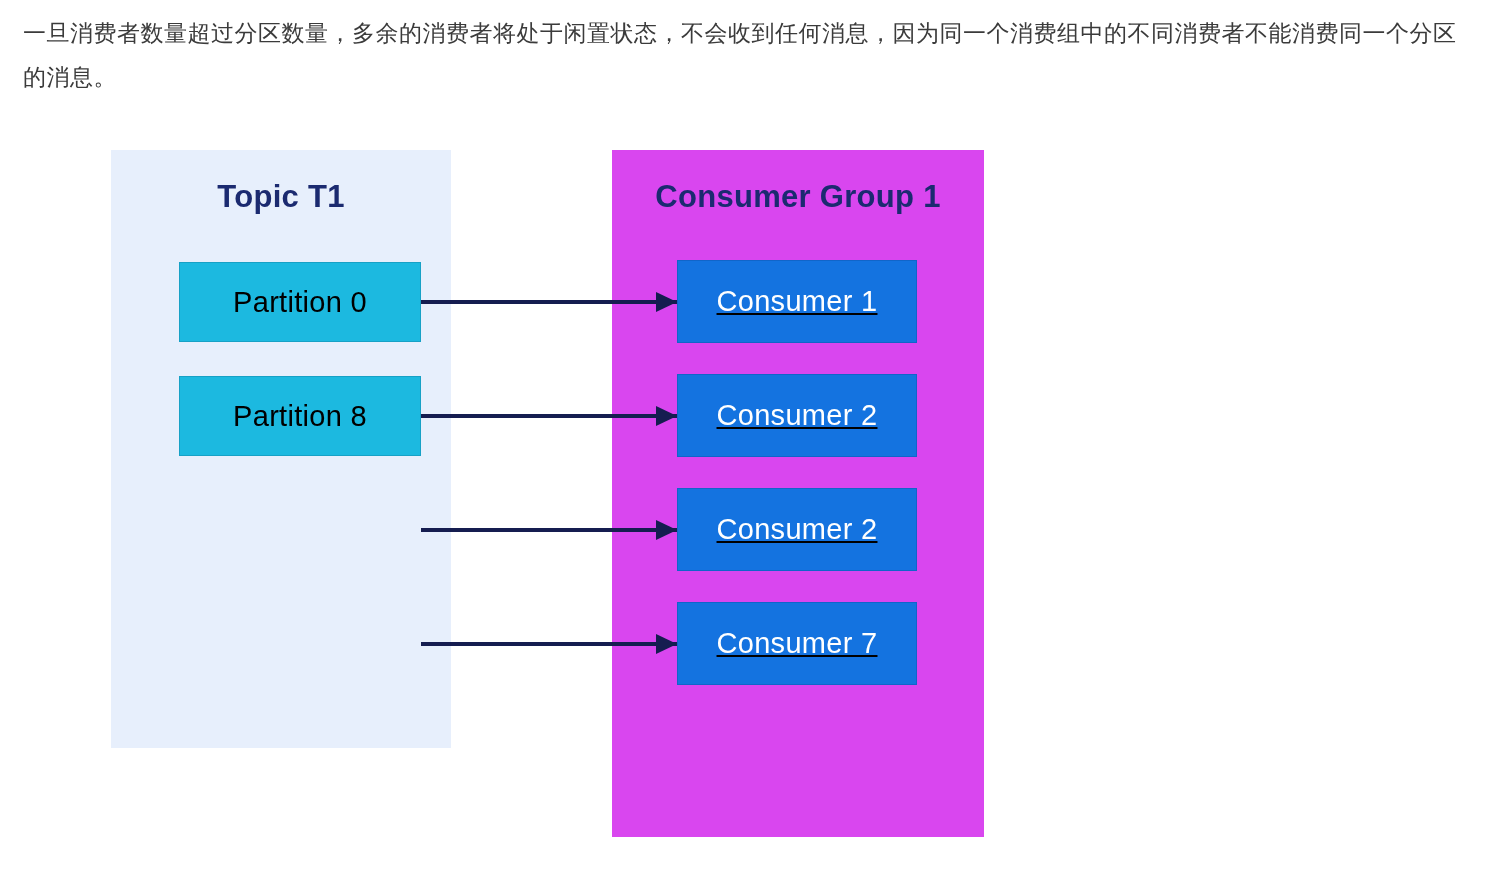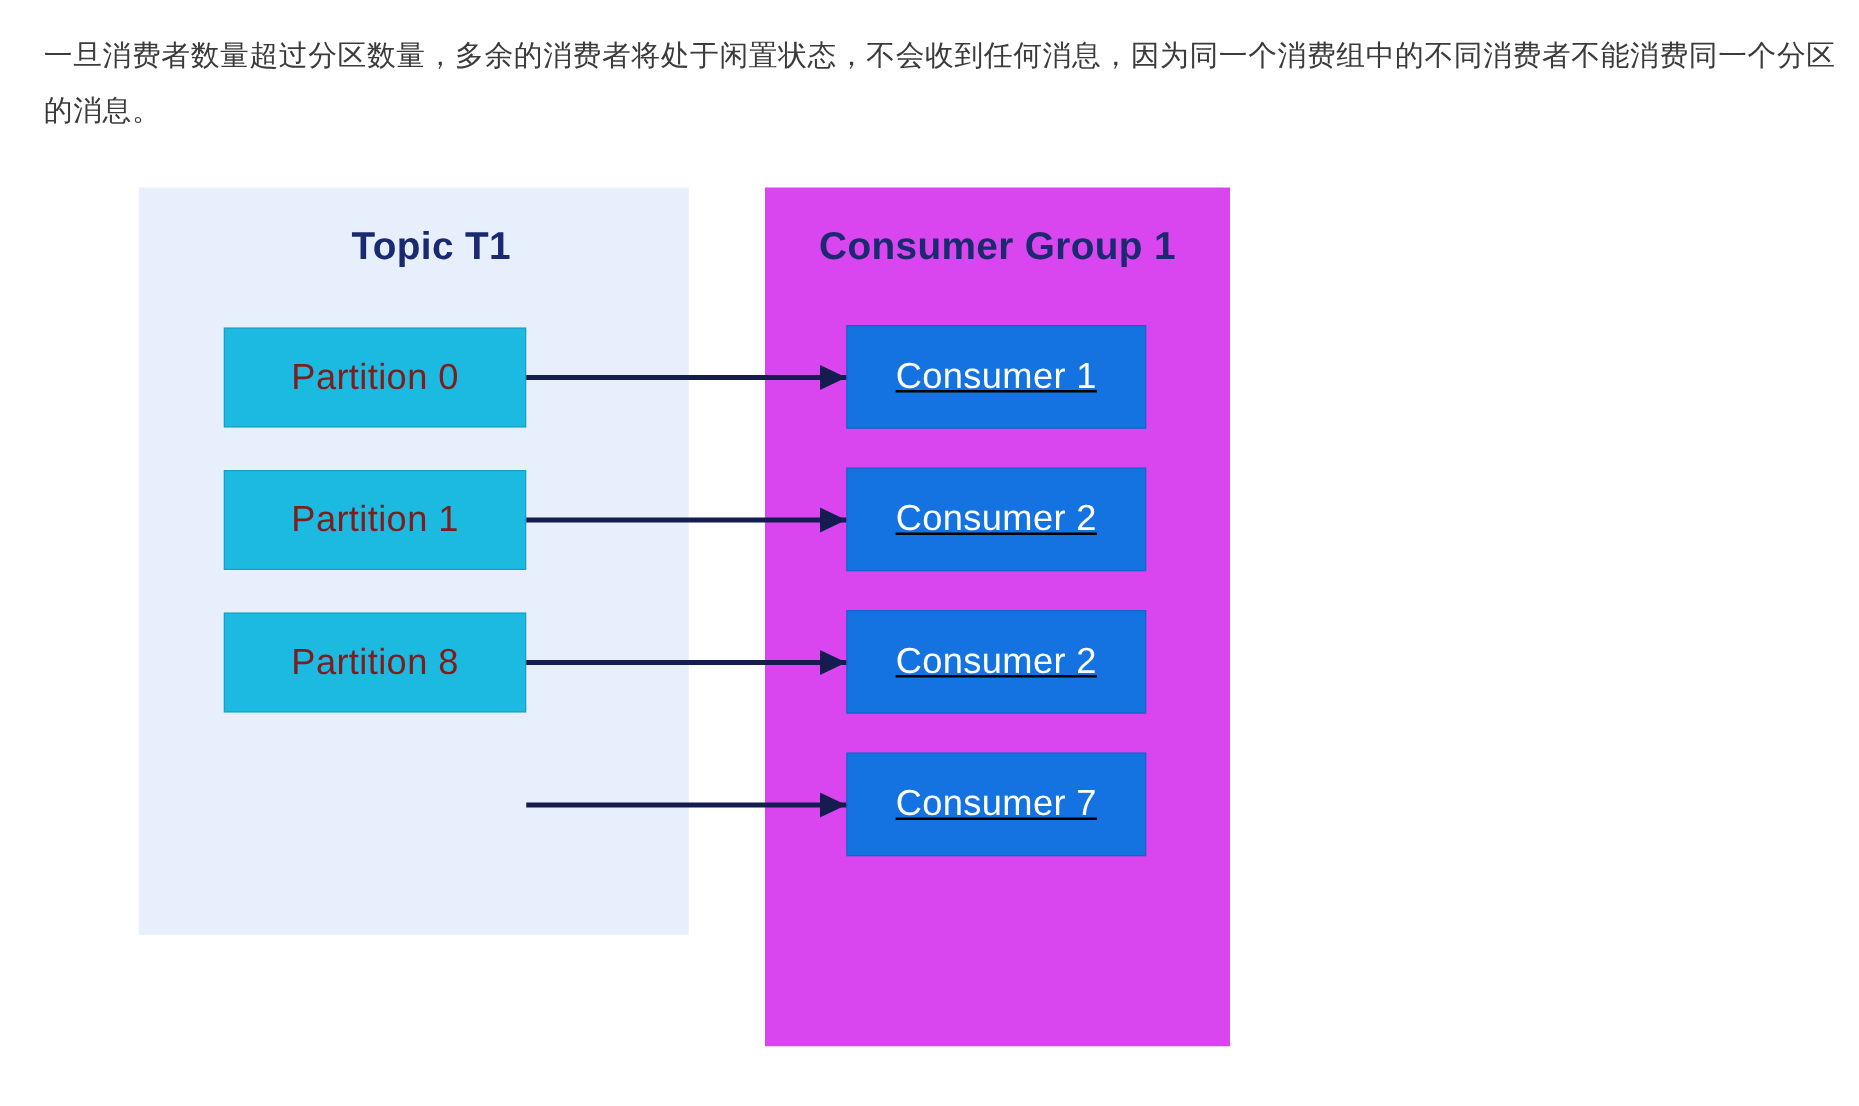--- a/index.html
+++ b/index.html
@@ -20,7 +20,7 @@
     left: 23px;
     top: 11px;
     width: 1448px;
-    margin: 12px;
+    margin: 0;
     font-size: 23px;
     line-height: 44px;
     color: #3b3b3b;

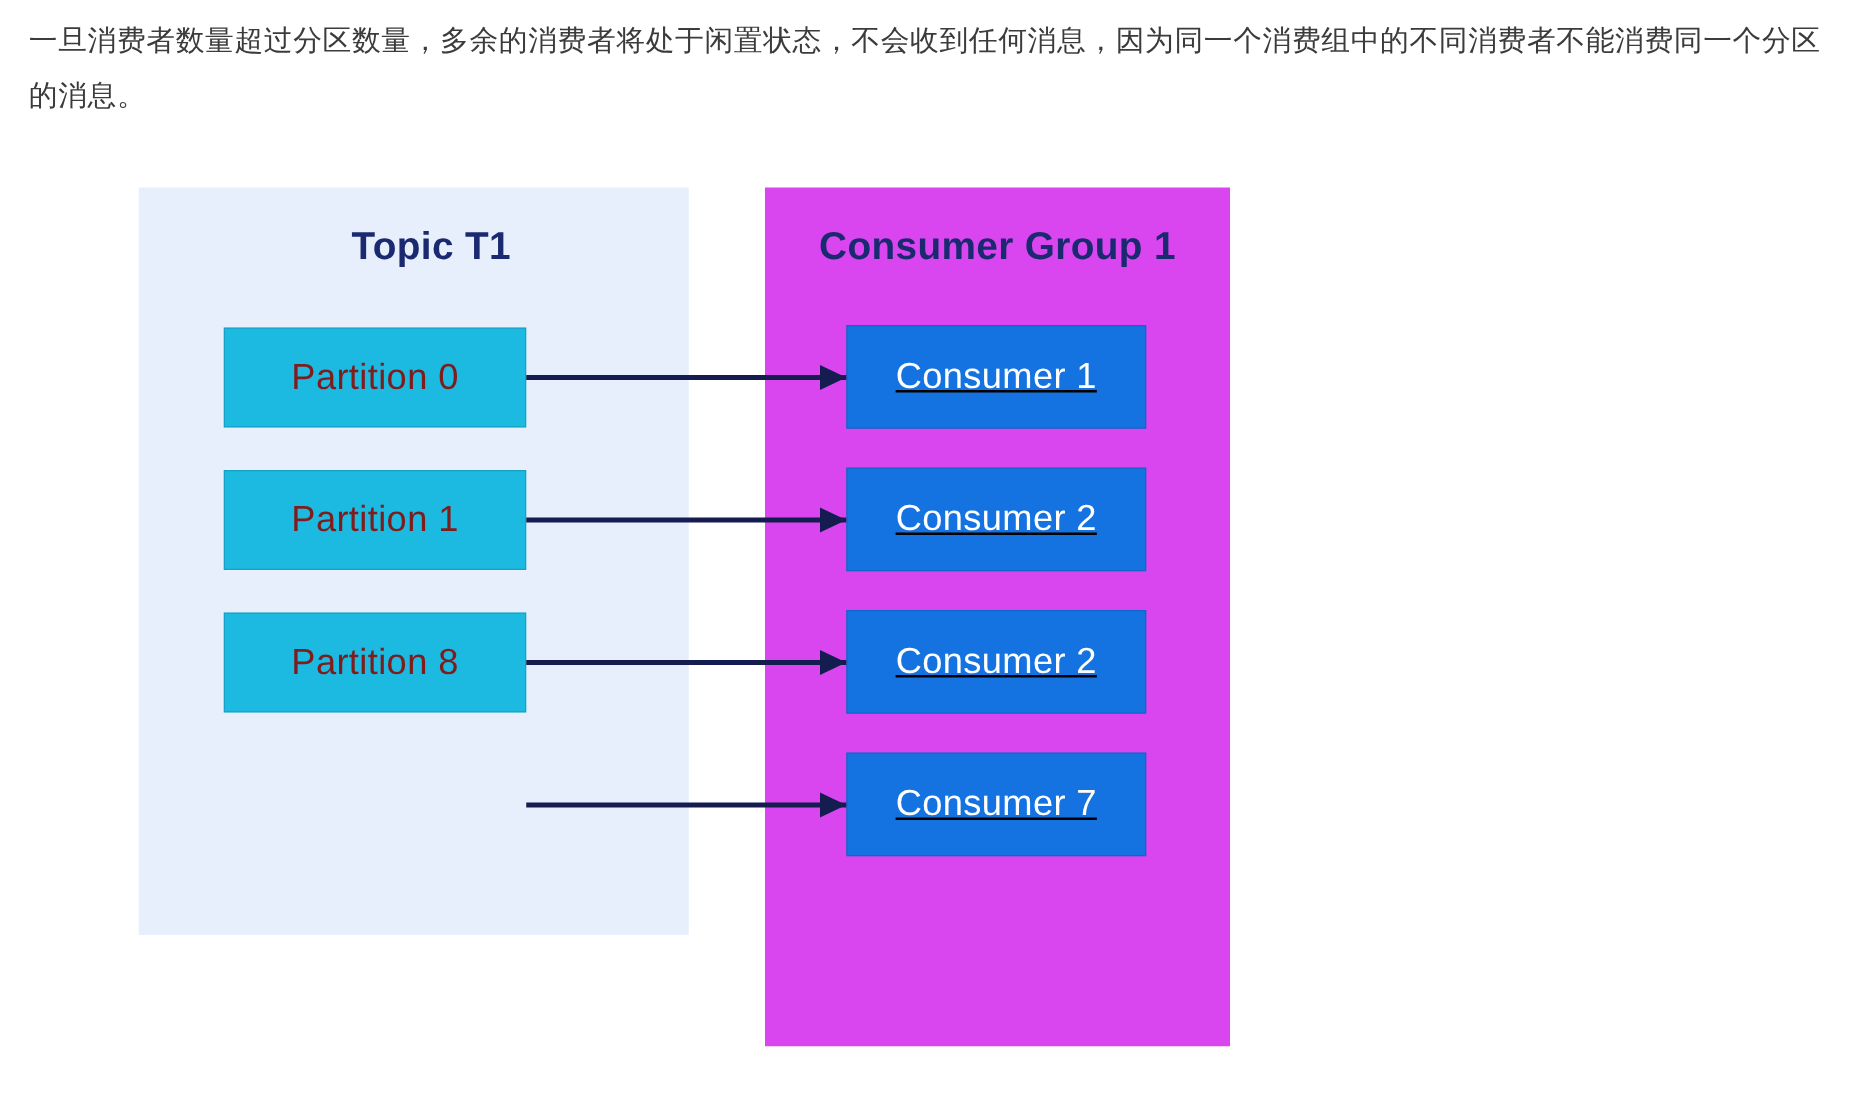--- a/index.html
+++ b/index.html
@@ -32,10 +32,9 @@
   }
   .topic-panel {
     left: 111px;
-    width: 412px;
+    width: 340px;
     height: 598px;
     background: #e7effc;
-    padding-left: 28px;
   }
   .consumer-panel {
     left: 612px;

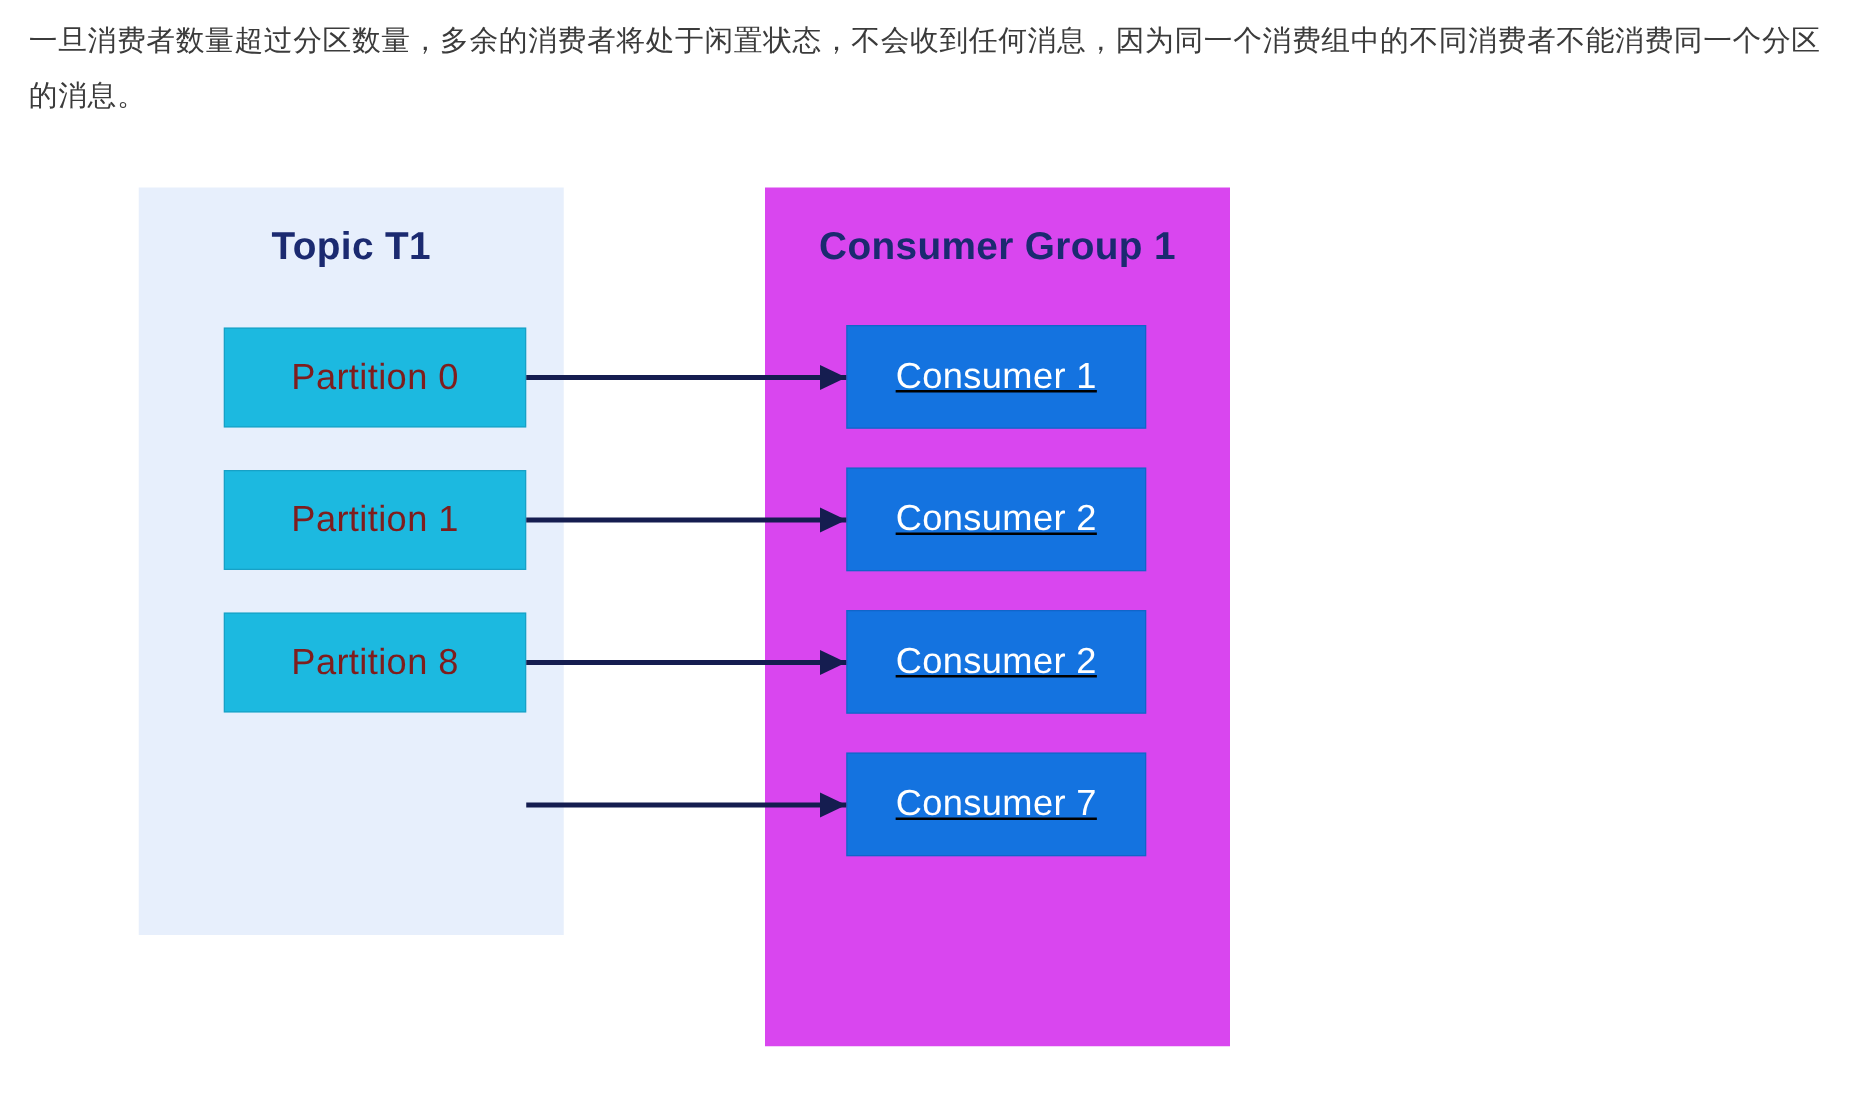--- a/index.html
+++ b/index.html
@@ -80,7 +80,7 @@
   .partition {
     height: 80px;
     background: #1cb9e0;
-    color: #7f1d1d;
+    color: #000000;
     border: 1px solid rgba(8, 90, 120, 0.25);
     box-sizing: border-box;
   }

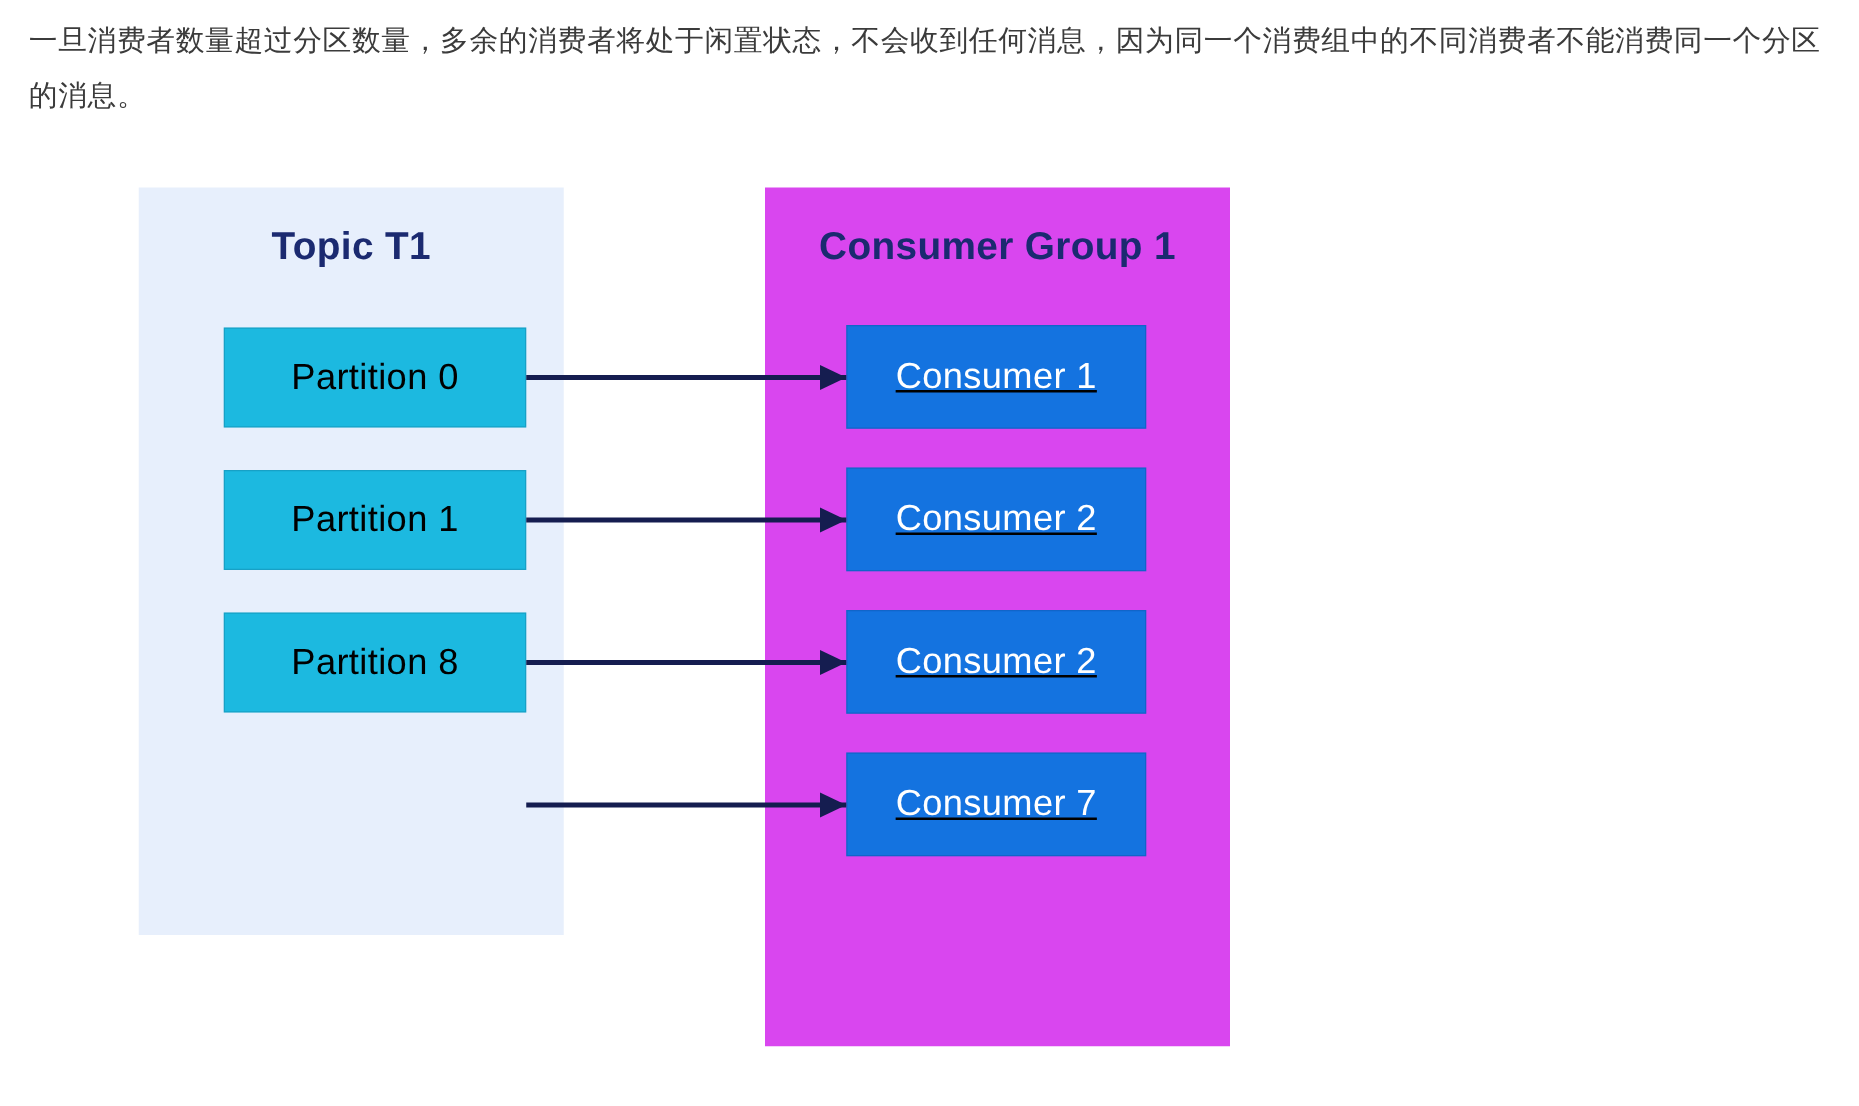--- a/index.html
+++ b/index.html
@@ -124,7 +124,6 @@
     <div class="panel-title">Topic T1</div>
     <div class="box-list">
         <div class="node partition">Partition 0</div>
-        <div class="node partition">Partition 1</div>
         <div class="node partition">Partition 8</div>
       </div>
   </div>

